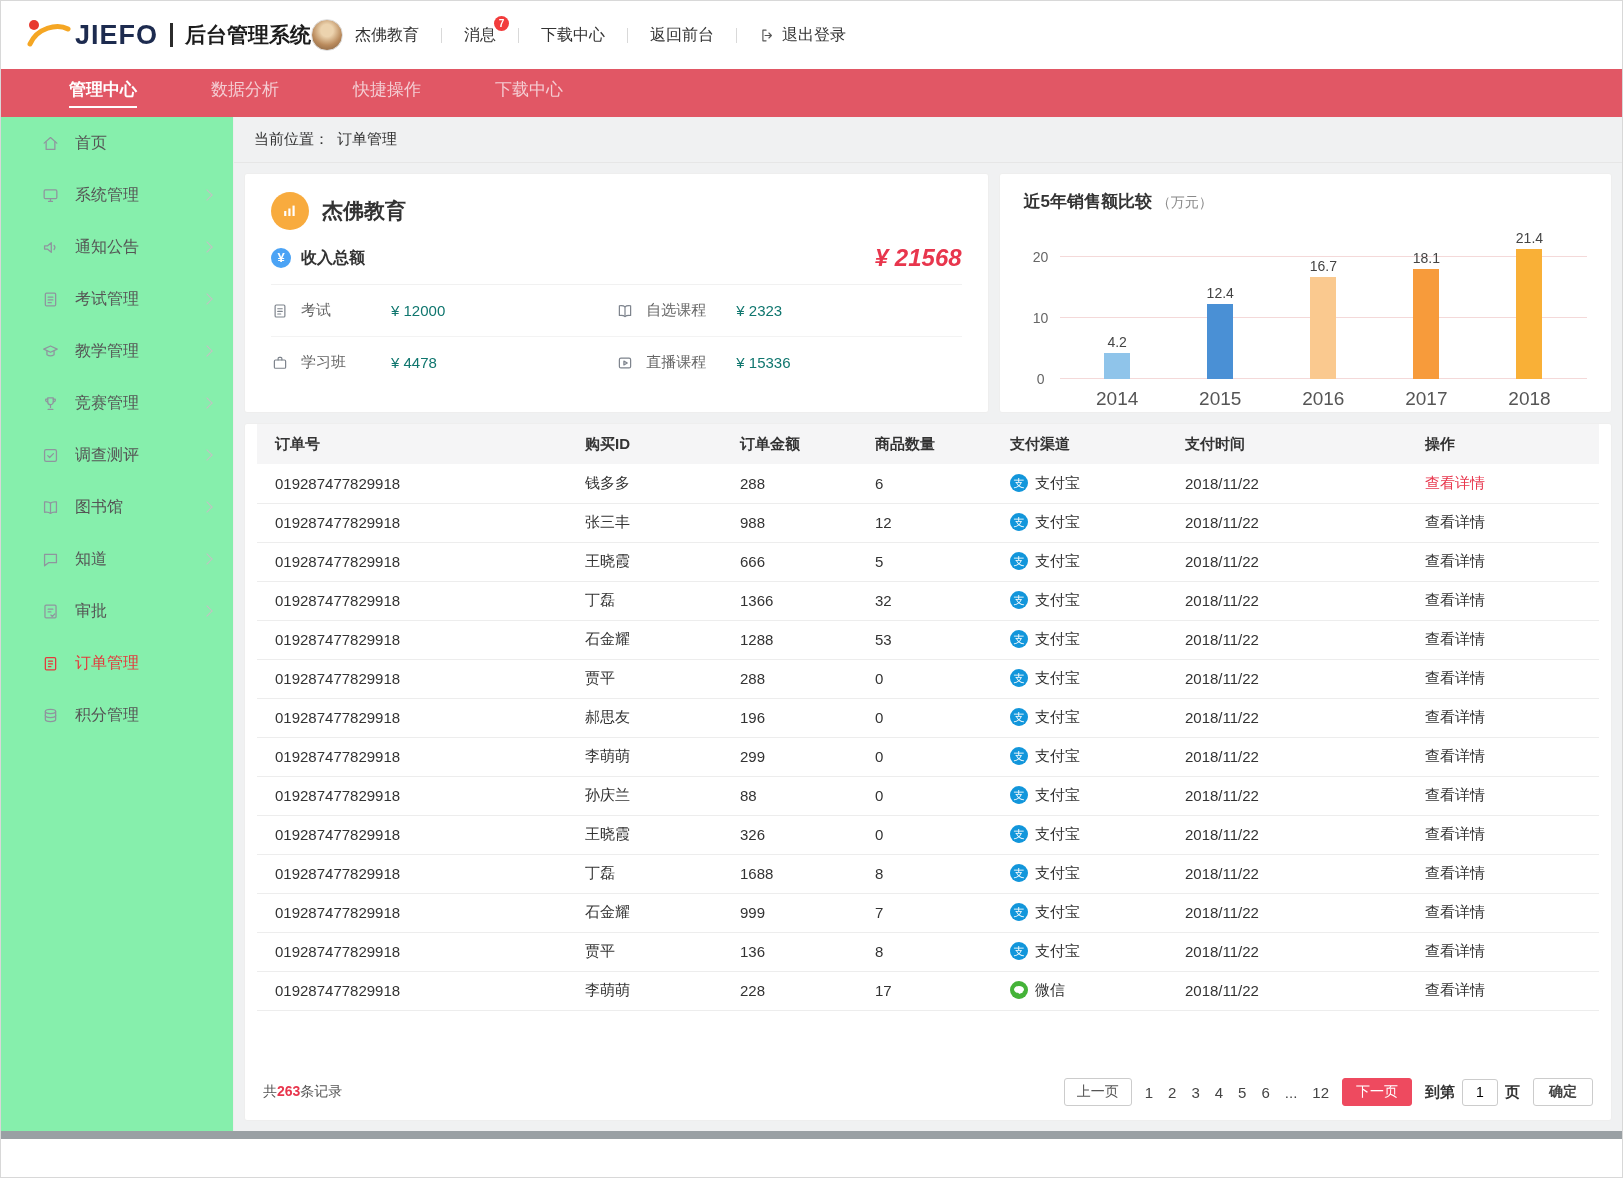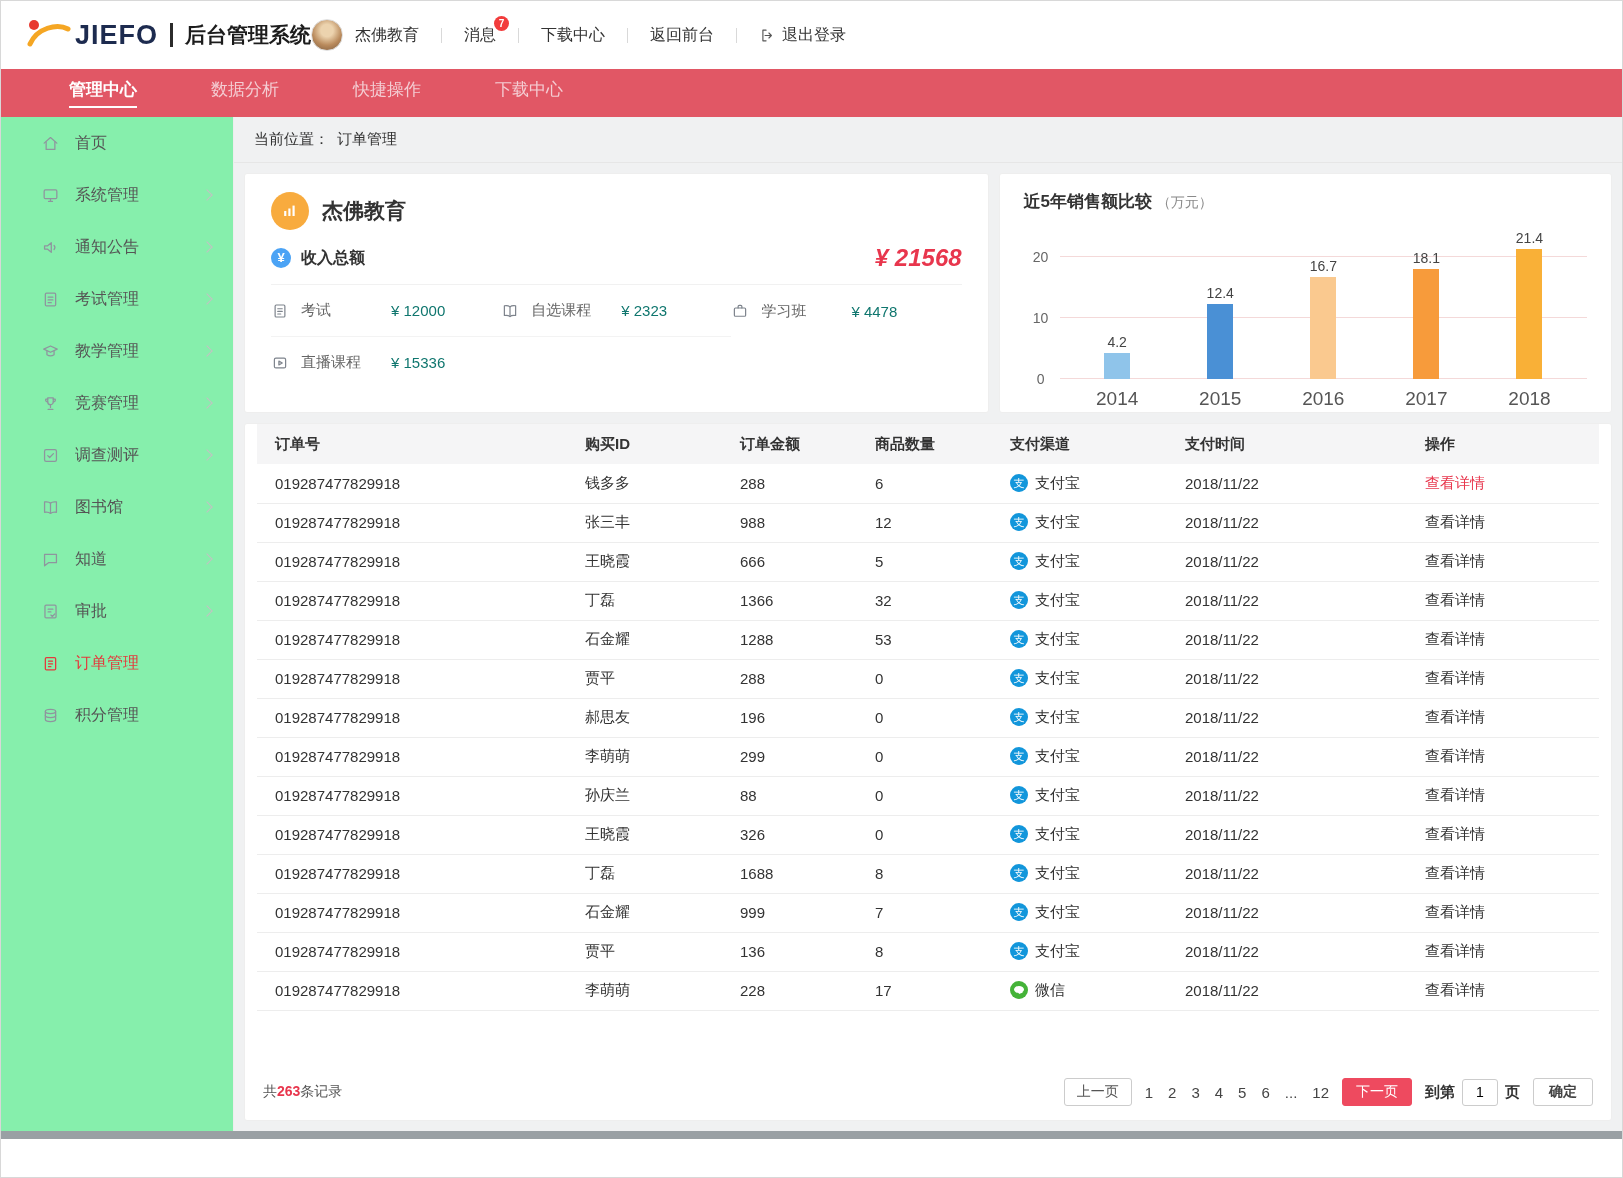--- a/index.html
+++ b/index.html
@@ -62,7 +62,7 @@
   .coin-icon { width: 20px; height: 20px; border-radius: 50%; background: #4ba3f5; color: #fff; font-size: 13px; line-height: 20px; text-align: center; font-weight: 700; }
   .coin-icon::before { content: "¥"; }
   .income-value { color: #e8364d; font-size: 24px; font-weight: 700; font-style: italic; }
-  .stats-grid { display: grid; grid-template-columns: 1fr 1fr 1fr; }
+  .stats-grid { display: grid; grid-template-columns: 1fr 1fr; }
   .stat-cell { display: flex; align-items: center; gap: 12px; padding: 16px 0; font-size: 15px; }
   .stat-cell.row1 { border-bottom: 1px solid #f3f3f3; }
   .stat-icon { width: 18px; height: 18px; color: #7d838c; display: flex; }

